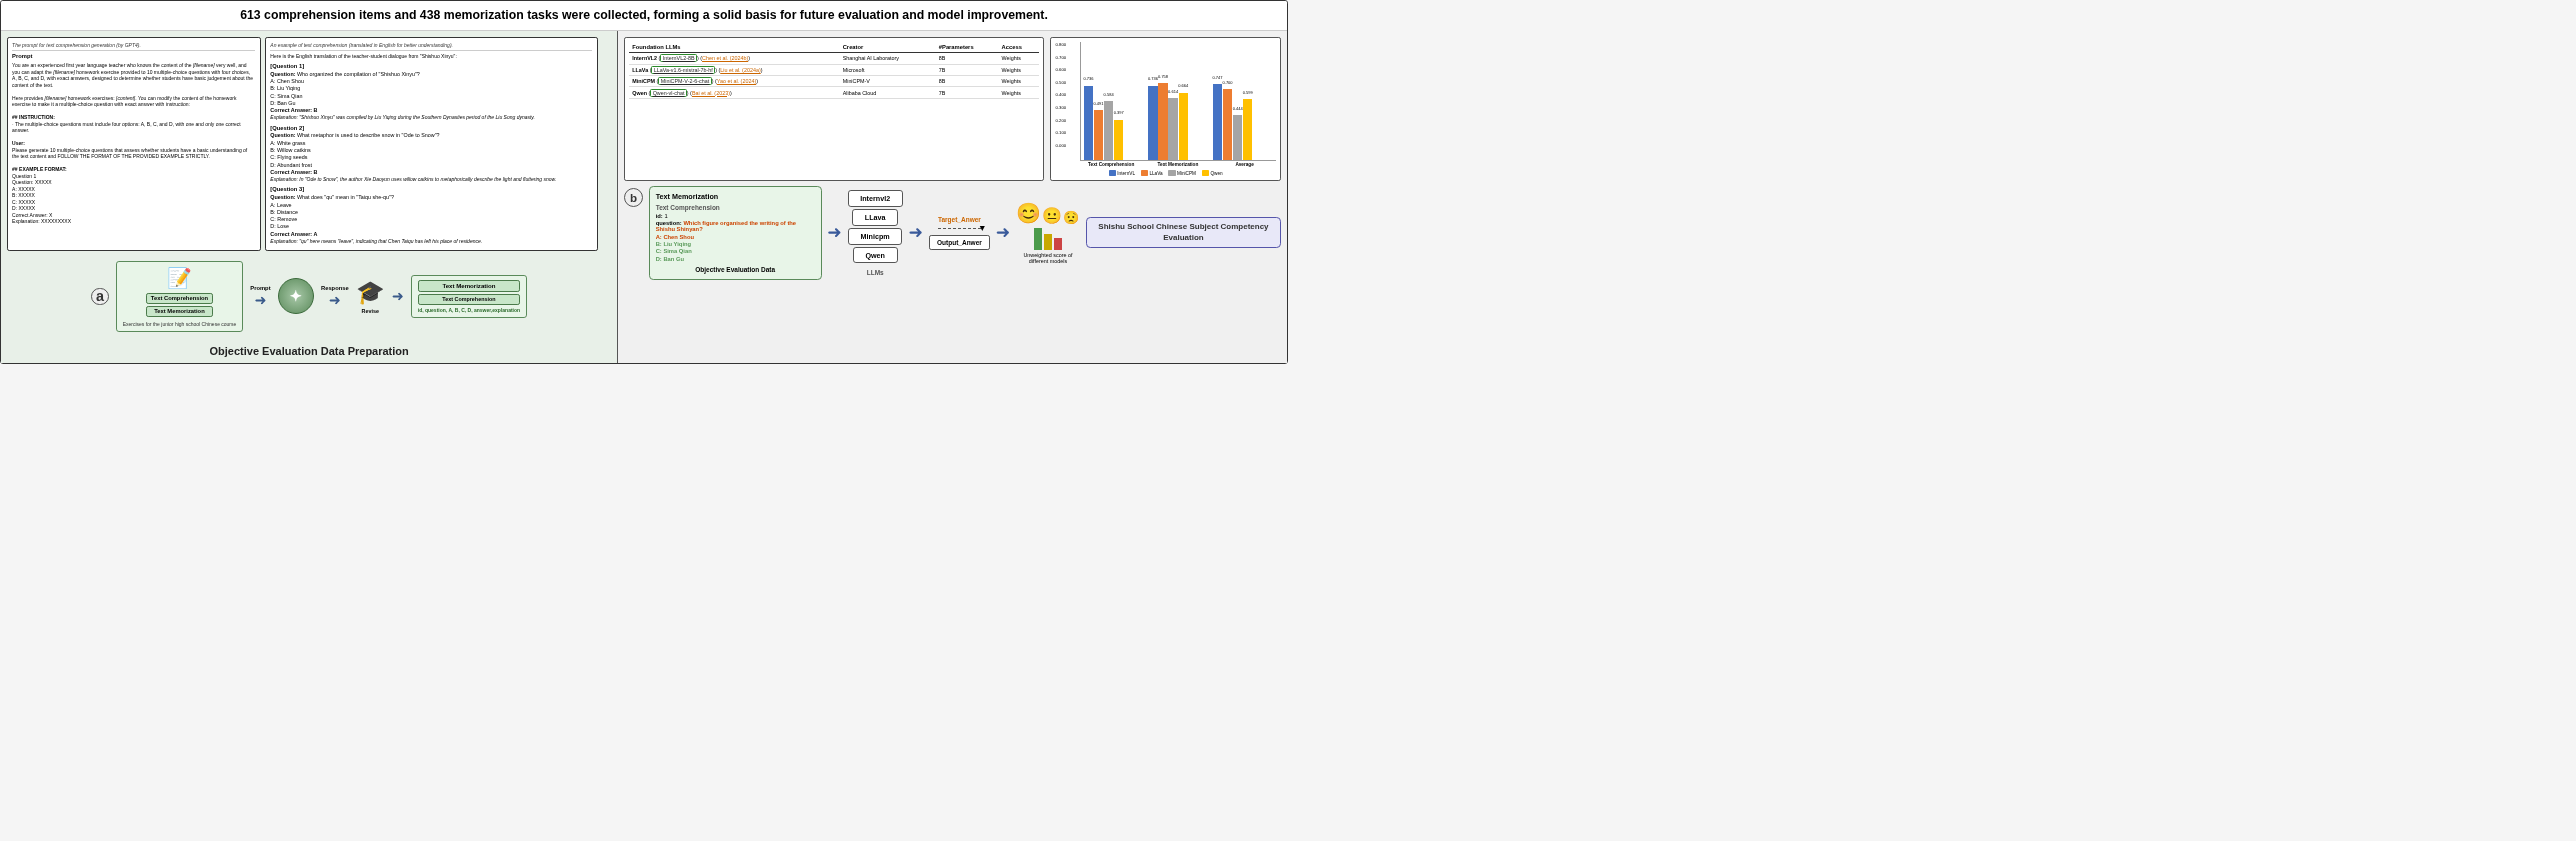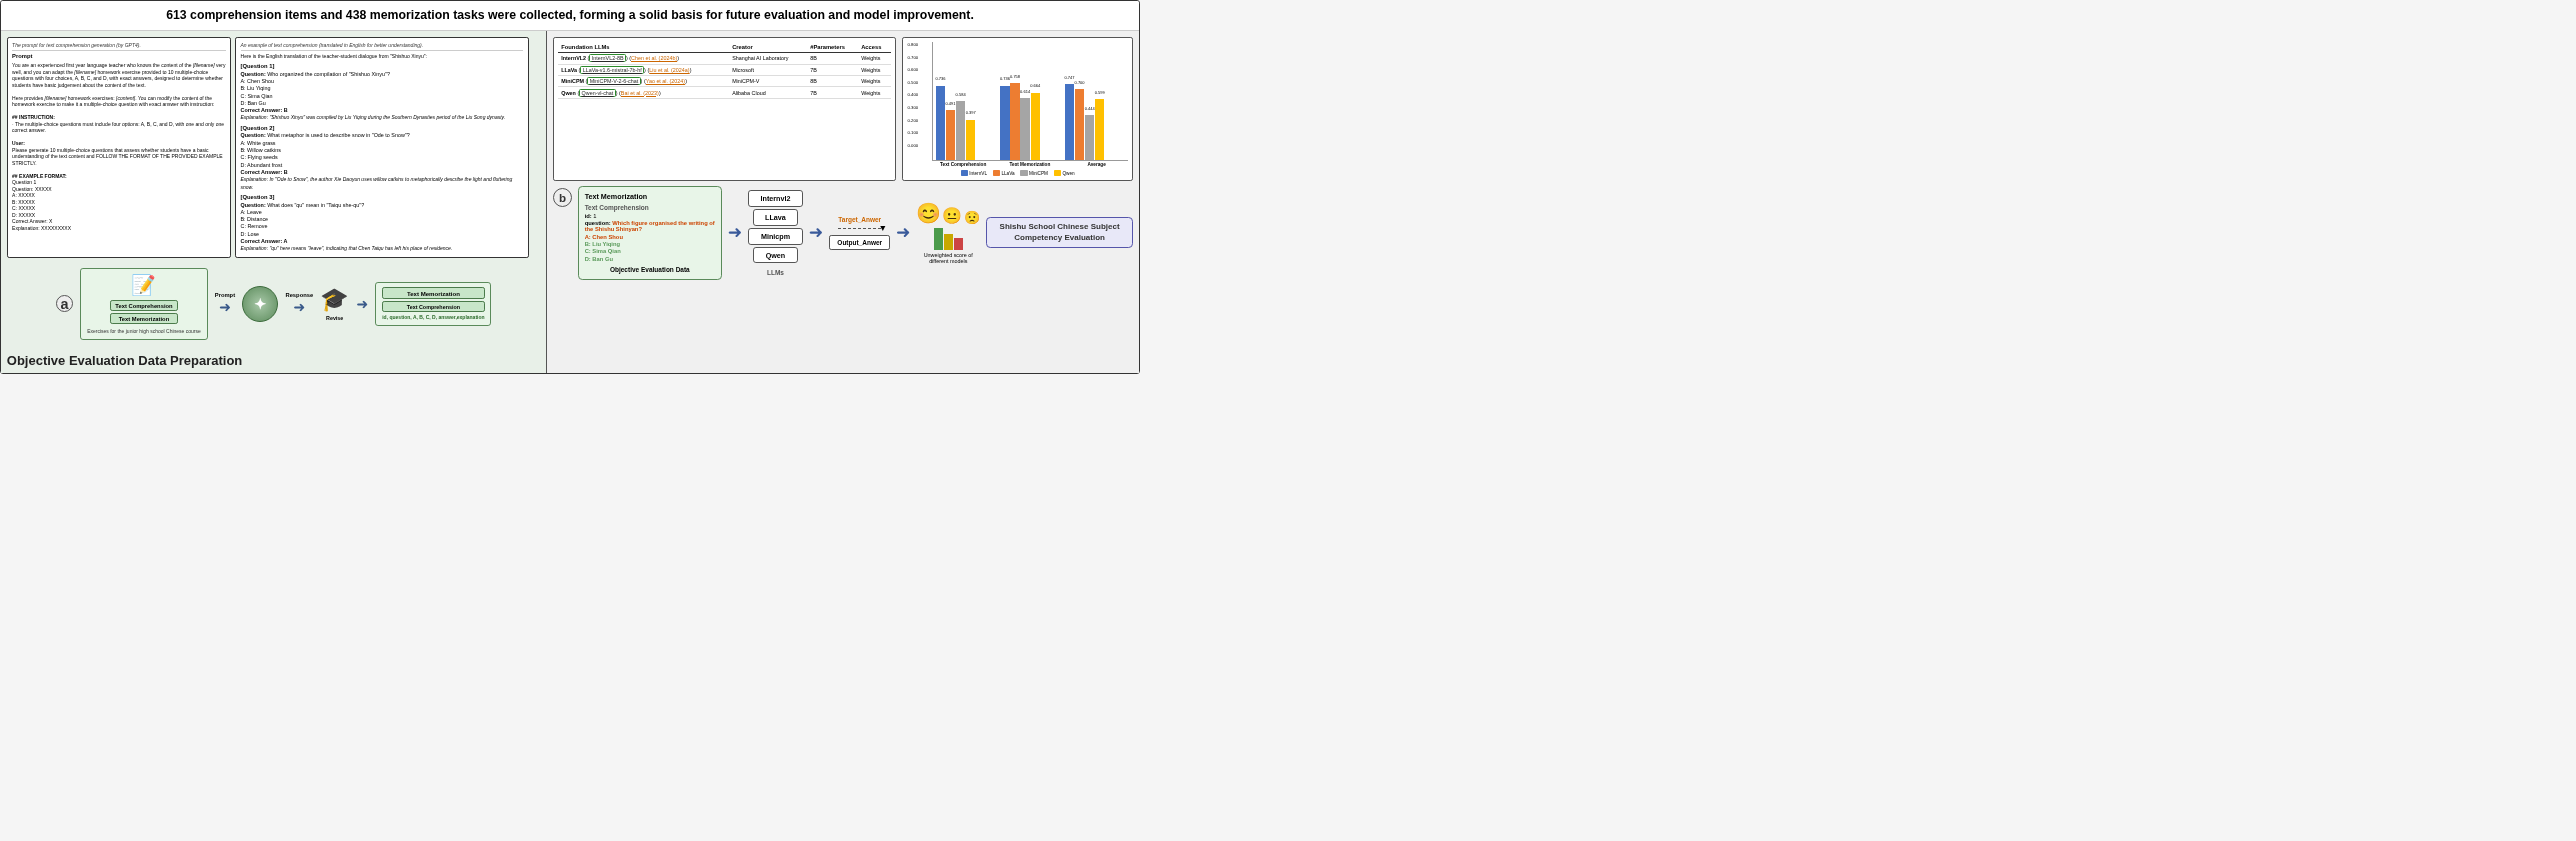--- a/index.html
+++ b/index.html
@@ -13,7 +13,7 @@
     .main-container {
       display: flex;
       flex-direction: column;
-      width: 1140px;
+      width: 1288px;
       background: #fff;
       border: 1.4px solid #333;
       border-radius: 2.9px;

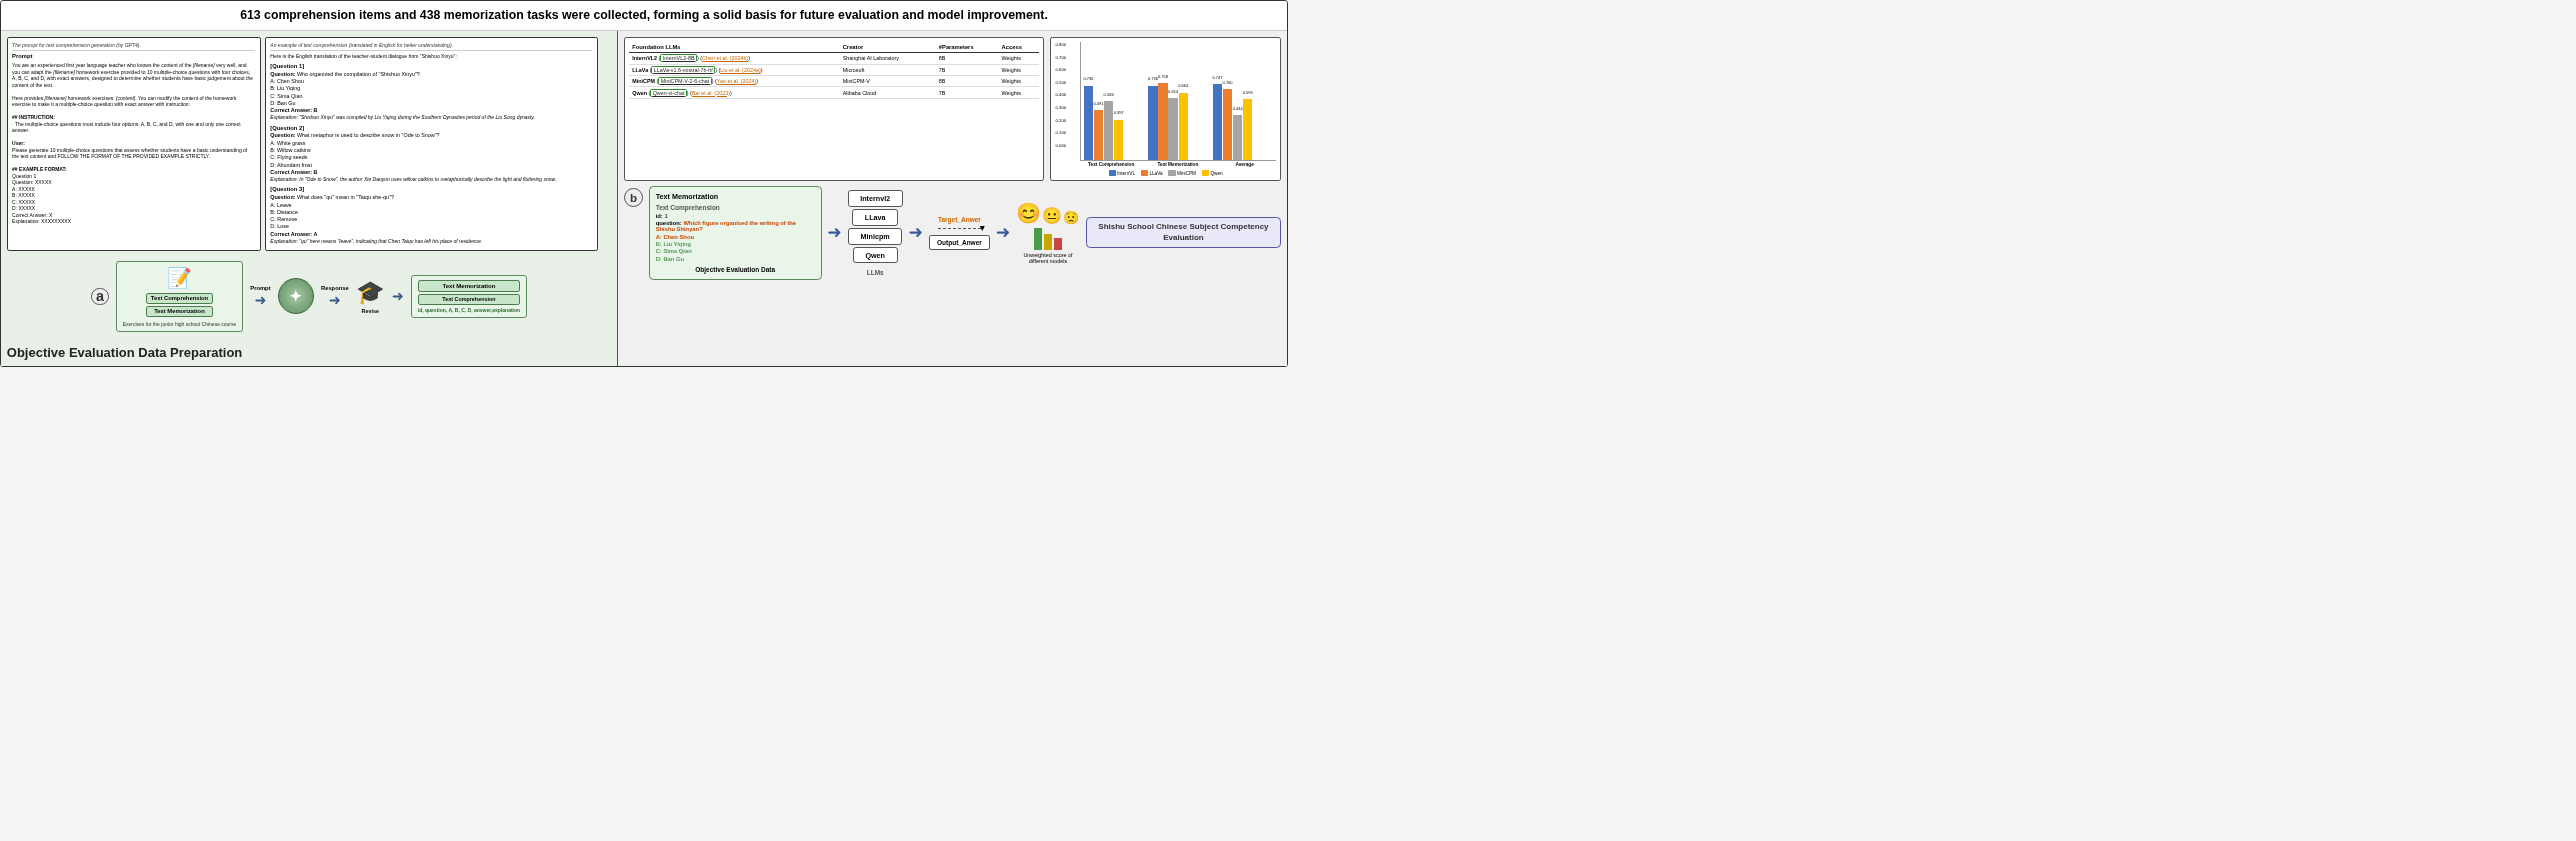--- a/index.html
+++ b/index.html
@@ -118,7 +118,8 @@
       position: relative;
     }
     .flow-label-bottom {
-      font-size: 13px;
+      text-align: center;
+      font-size: 11px;
       font-weight: bold;
       margin-top: 2.9px;
       color: #222;

